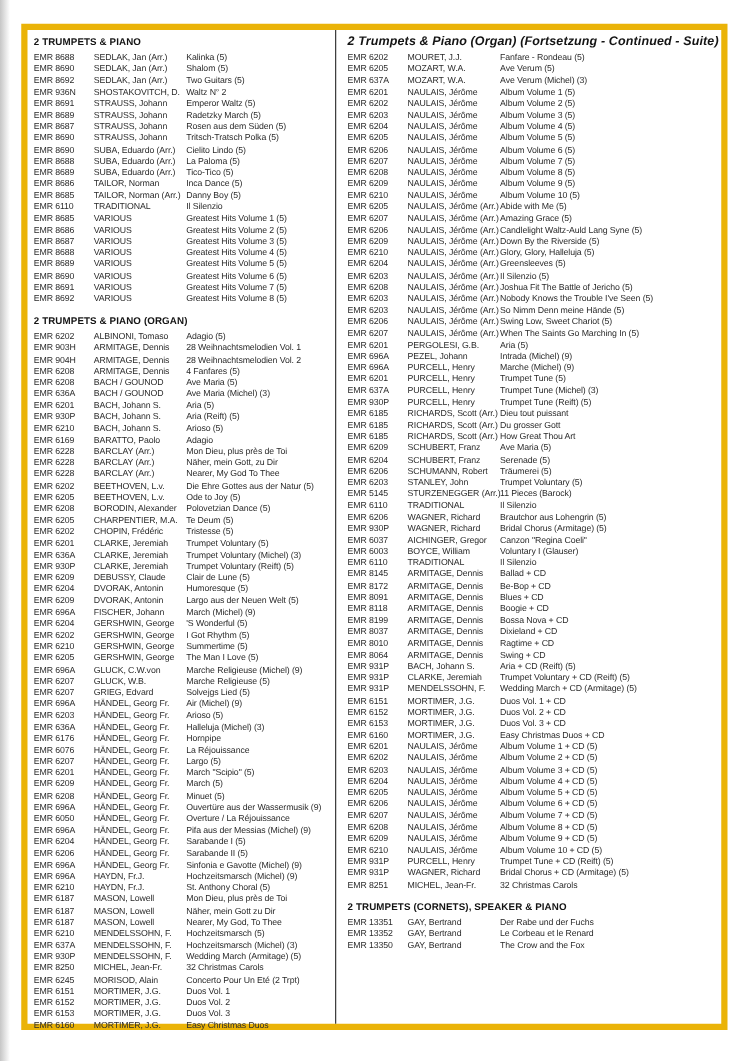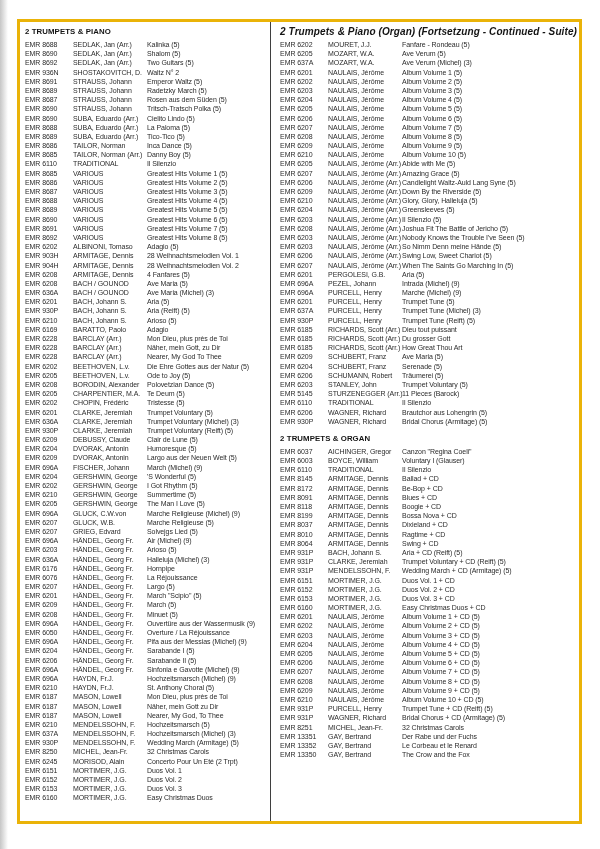--- a/index.html
+++ b/index.html
@@ -11,7 +11,7 @@
     background:linear-gradient(90deg,#c6c6c6,#ffffff);}
   .frame{
     position:absolute;left:17px;top:19px;width:565px;height:805px;
-    border:3px solid #eab308;background:#fff;display:flex;box-sizing:border-box;
+    border:5px solid #eab308;background:#fff;display:flex;box-sizing:border-box;
   }
   .col{box-sizing:border-box;padding:4px 2px 0 5px;}
   .col-left{width:279px;border-right:1px solid #3f3f3f;}

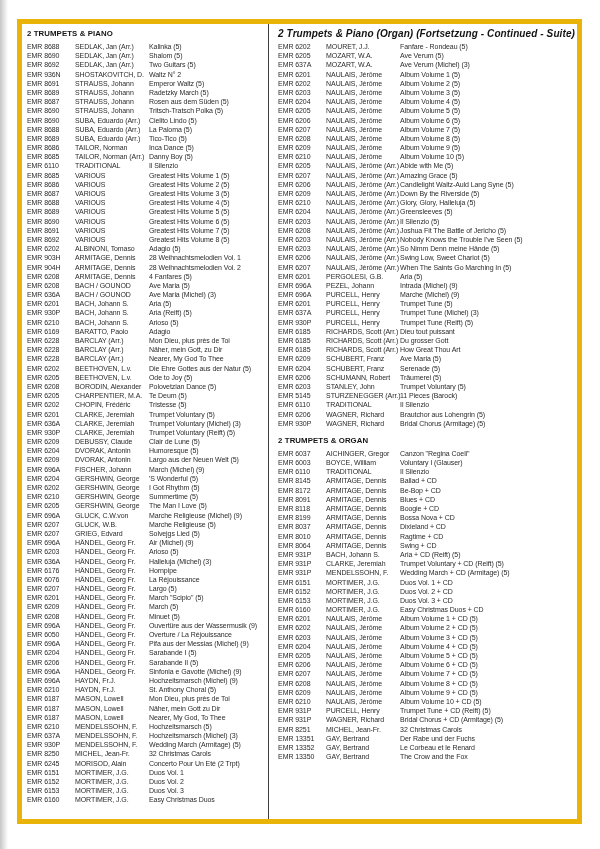--- a/index.html
+++ b/index.html
@@ -148,6 +148,7 @@
         <span class="composer">VARIOUS</span>
         <span class="title">Greatest Hits Volume 8 (5)</span>
       </div>
+      <div class="sec-header">2 TRUMPETS &amp; PIANO (ORGAN)</div>
       <div class="row">
         <span class="code">EMR 6202</span>
         <span class="composer">ALBINONI, Tomaso</span>

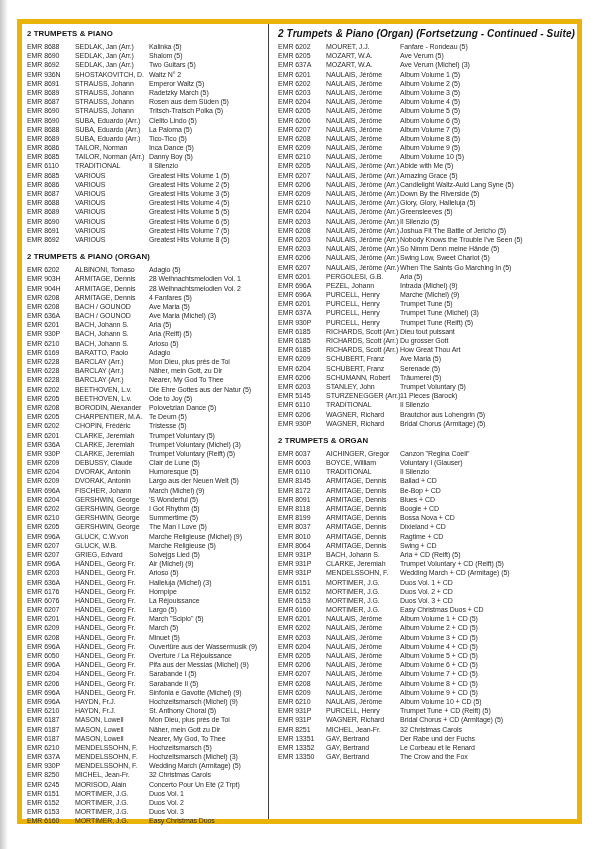--- a/index.html
+++ b/index.html
@@ -667,7 +667,6 @@
         <span class="composer">WAGNER, Richard</span>
         <span class="title">Bridal Chorus (Armitage) (5)</span>
       </div>
-      <div class="sec-header">2 TRUMPETS &amp; ORGAN</div>
       <div class="row">
         <span class="code">EMR 6037</span>
         <span class="composer">AICHINGER, Gregor</span>

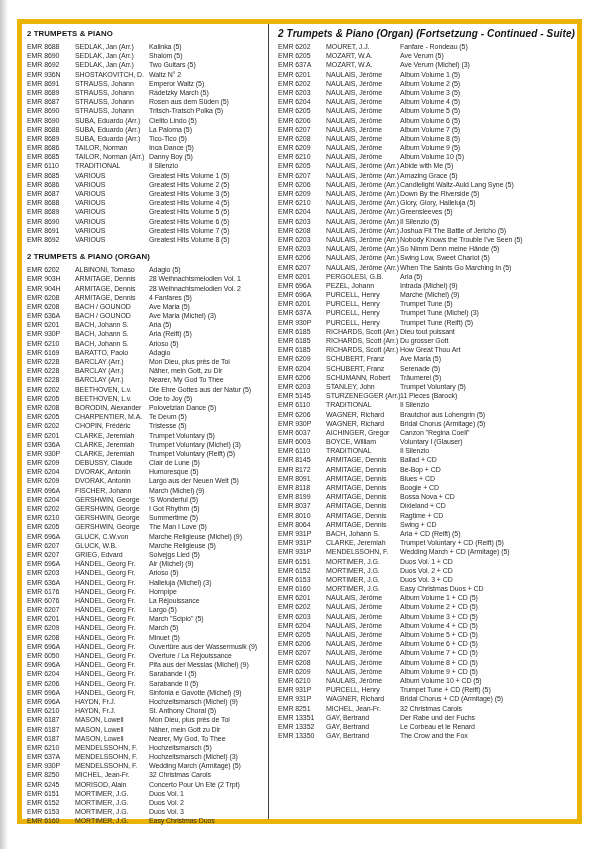--- a/index.html
+++ b/index.html
@@ -822,6 +822,7 @@
         <span class="composer">MICHEL, Jean-Fr.</span>
         <span class="title">32 Christmas Carols</span>
       </div>
+      <div class="sec-header">2 TRUMPETS (CORNETS), SPEAKER &amp; PIANO</div>
       <div class="row">
         <span class="code">EMR 13351</span>
         <span class="composer">GAY, Bertrand</span>

